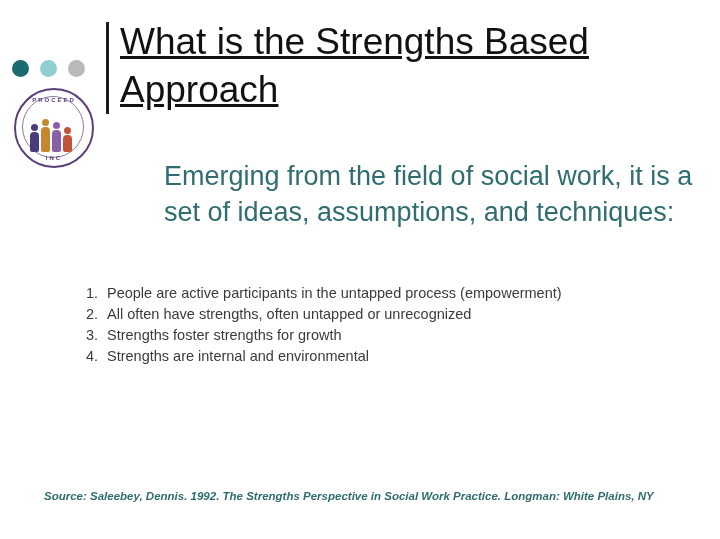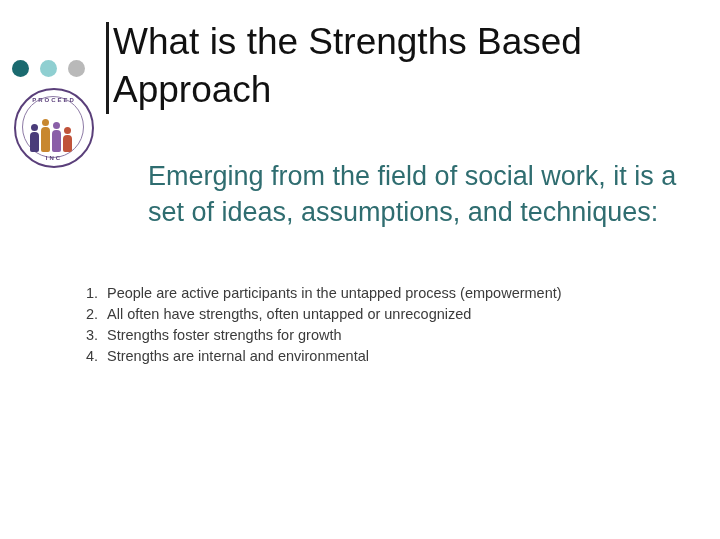--- a/index.html
+++ b/index.html
@@ -118,7 +118,7 @@
   }
   .slide-title {
     position: absolute;
-    left: 113px;
+    left: 120px;
     top: 18px;
     width: 580px;
     font-size: 37px;
@@ -126,6 +126,7 @@
     color: #111111;
     font-weight: normal;
     letter-spacing: 0px;
+    text-decoration: underline;
   }
 
   

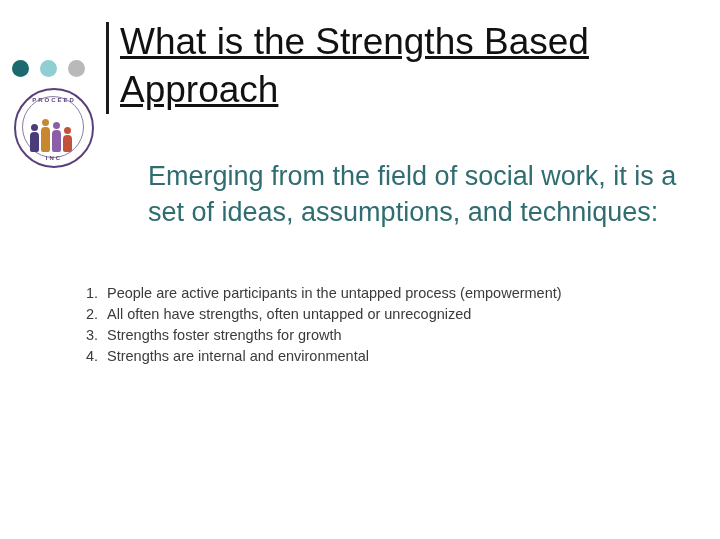--- a/index.html
+++ b/index.html
@@ -132,7 +132,7 @@
   
   .subtitle {
     position: absolute;
-    left: 148px;
+    left: 164px;
     top: 158px;
     width: 530px;
     font-size: 27px;

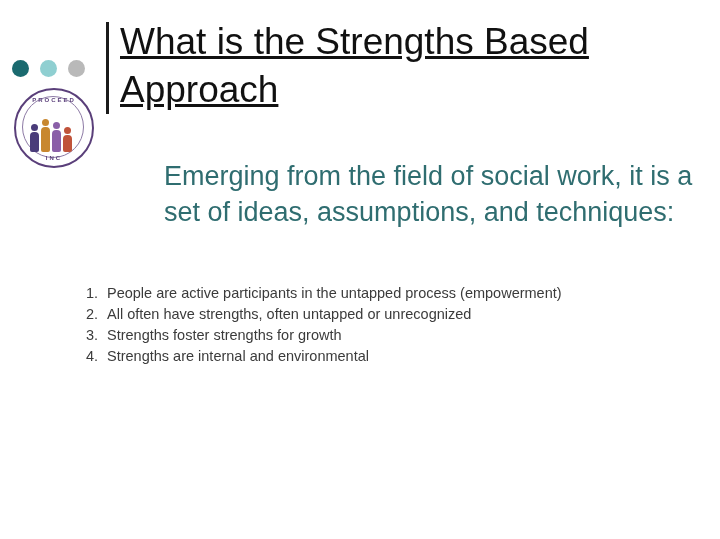--- a/index.html
+++ b/index.html
@@ -238,6 +238,7 @@
     </div>
   </div>
 
+  <div class="source">Source: Saleebey, Dennis. 1992. The Strengths Perspective in Social Work Practice. Longman: White Plains, NY</div>
 
 </div>
 

